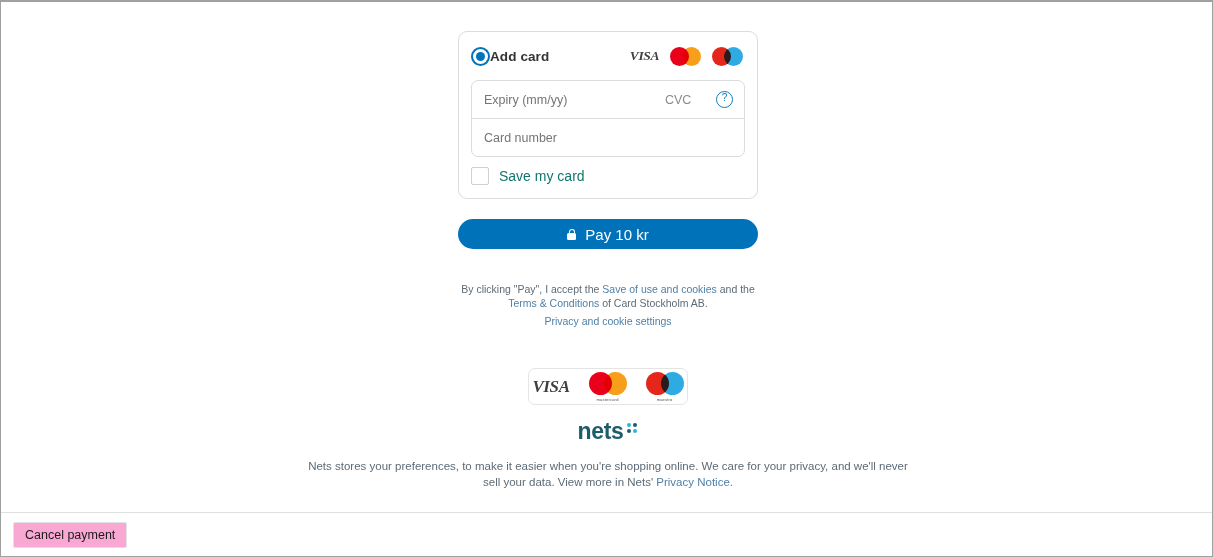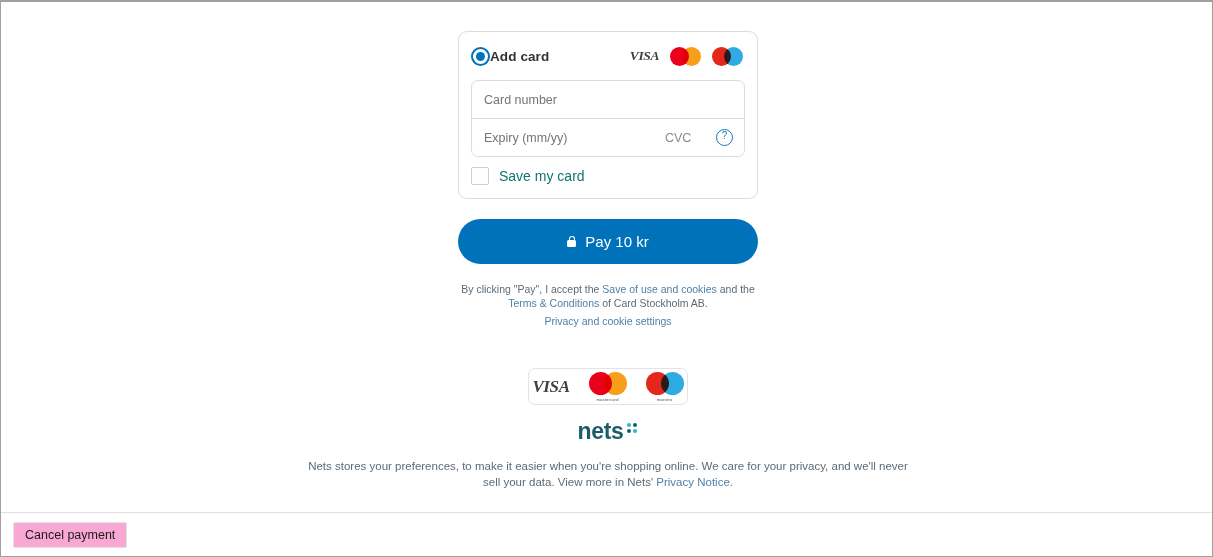--- a/index.html
+++ b/index.html
@@ -386,14 +386,14 @@
 
       <div class="fields">
         <div class="field-row">
-          <input class="field" style="border: none; outline: none; background: transparent; font-family: &quot;Liberation Sans&quot;, sans-serif;" placeholder="Card number">
-        </div>
-        <div class="field-row">
           <input class="field expiry" style="border: none; outline: none; background: transparent; font-family: &quot;Liberation Sans&quot;, sans-serif;" placeholder="Expiry (mm/yy)">
           <span class="cvc-wrap">
             <span class="cvc-label">CVC</span>
             <span class="help-icon">?</span>
           </span>
+        </div>
+        <div class="field-row">
+          <input class="field" style="border: none; outline: none; background: transparent; font-family: &quot;Liberation Sans&quot;, sans-serif;" placeholder="Card number">
         </div>
       </div>
 

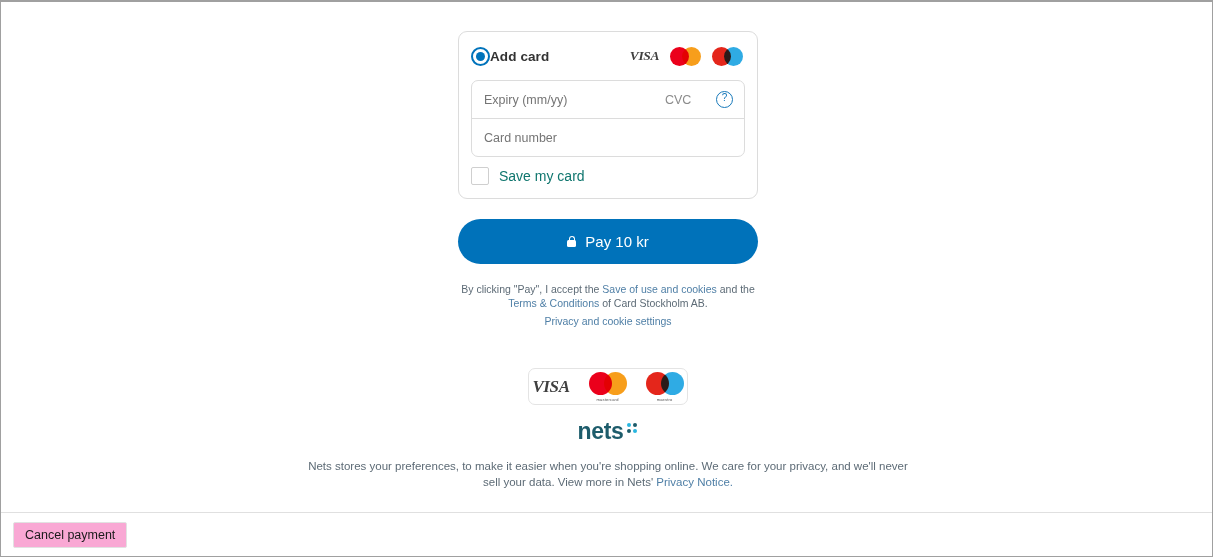--- a/index.html
+++ b/index.html
@@ -199,7 +199,7 @@
     left: 457px;
     top: 217px;
     width: 300px;
-    height: 45px;
+    height: 30px;
     border: none;
     border-radius: 24px;
     background: #0072ba;

